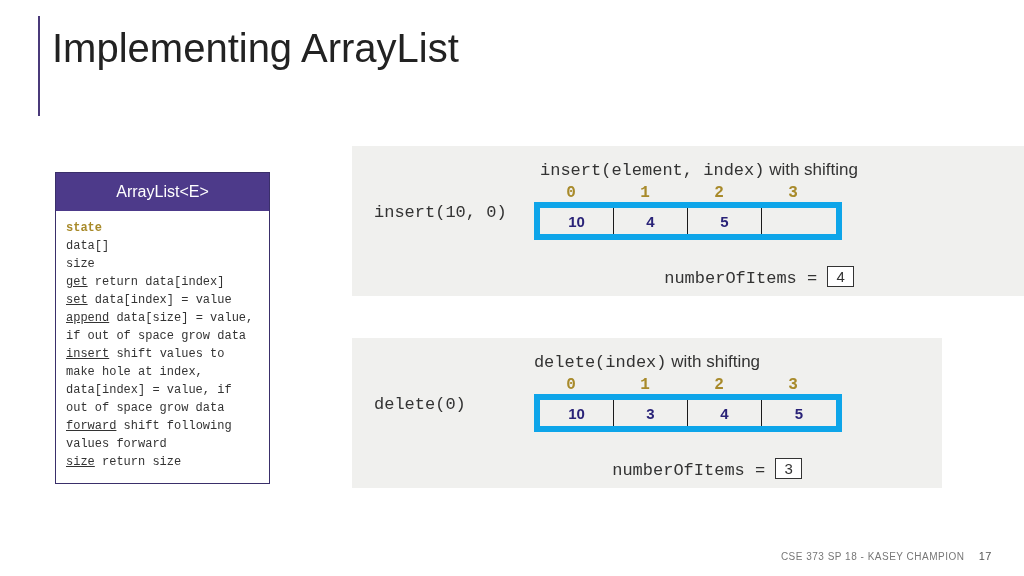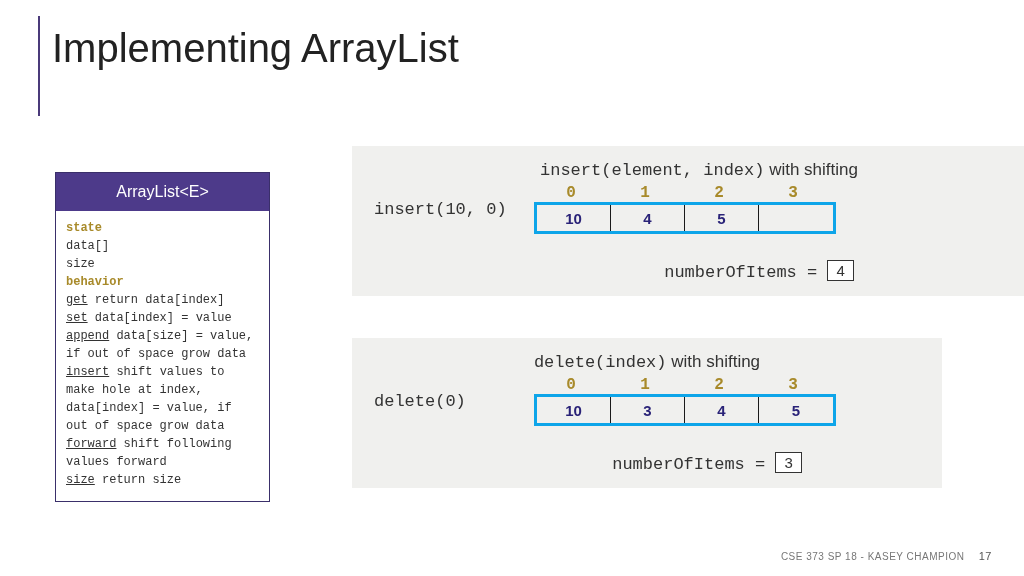--- a/index.html
+++ b/index.html
@@ -77,7 +77,7 @@
   .array-wrap { position: relative; }
   .idx-row { display: flex; }
   .idx { width: 74px; text-align: center; color: #a88a2a; font-family: "Courier New", monospace; font-size: 16px; font-weight: bold; }
-  .cells { display: flex; border: 3px solid #0ea5e9; }
+  .cells { display: flex; border: 6px solid #0ea5e9; }
   .cell {
     width: 74px; height: 26px;
     border-right: 1px solid #1a1a1a;

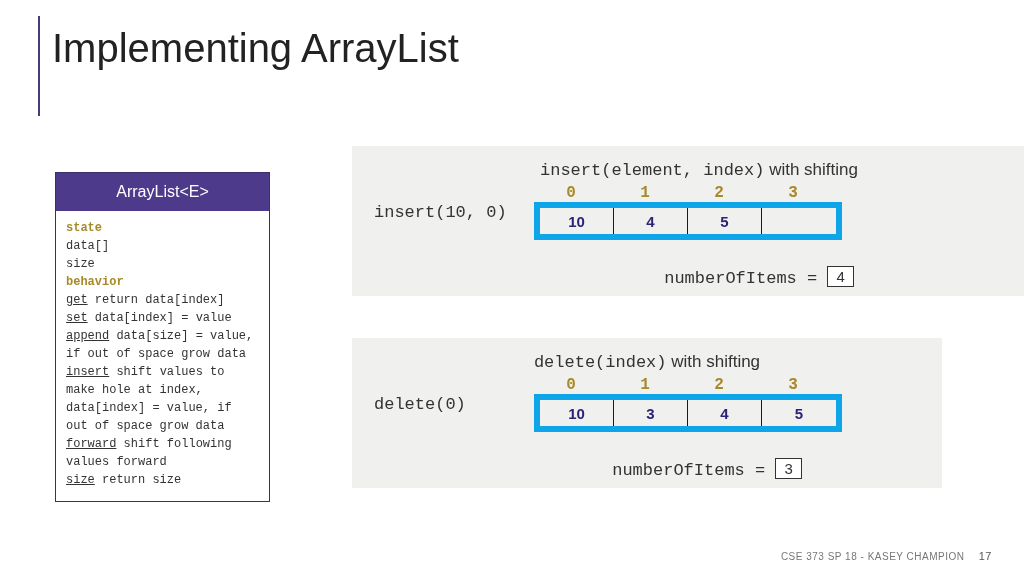--- a/index.html
+++ b/index.html
@@ -126,7 +126,6 @@
     <div><span class="kw">state</span></div>
     <div>data[]</div>
     <div>size</div>
-    <div><span class="kw">behavior</span></div>
     <div><span class="fn">get</span><span> return data[index]</span></div>
     <div><span class="fn">set</span><span> data[index] = value</span></div>
     <div><span class="fn">append</span><span> data[size] = value, if out of space grow data</span></div>

